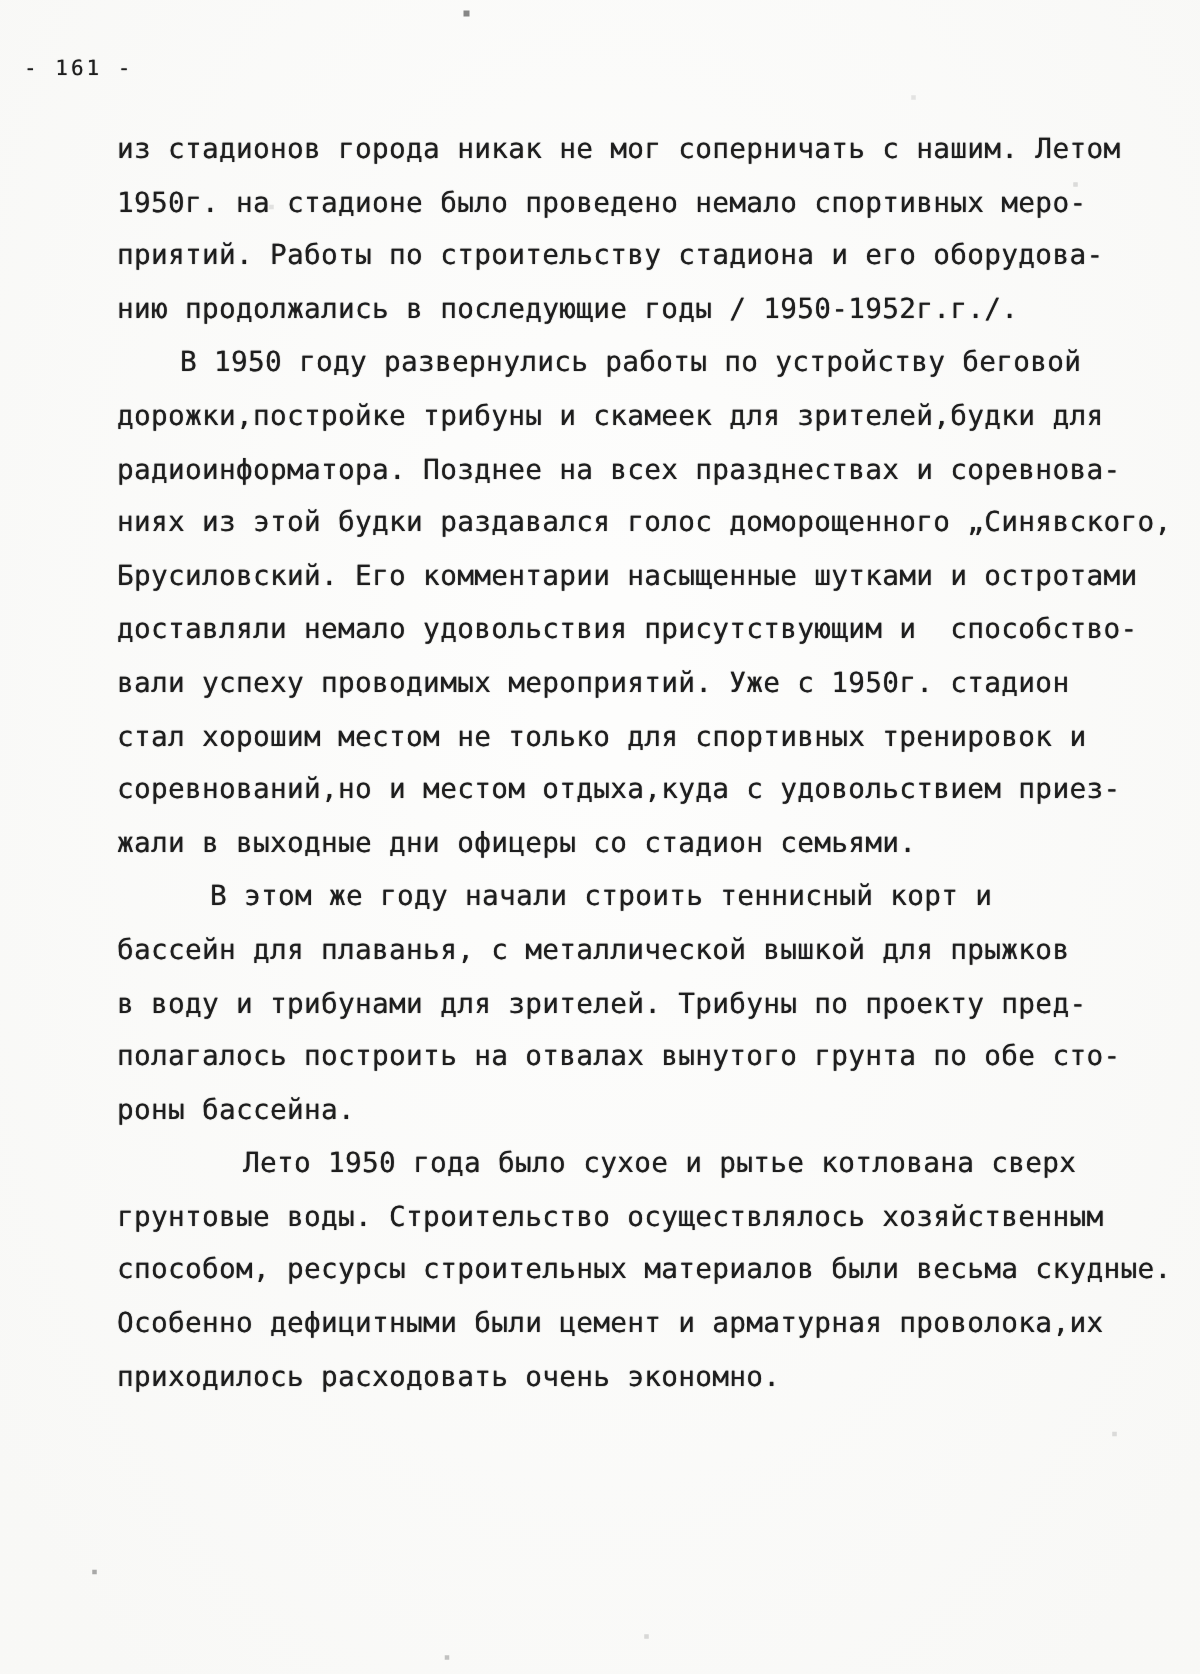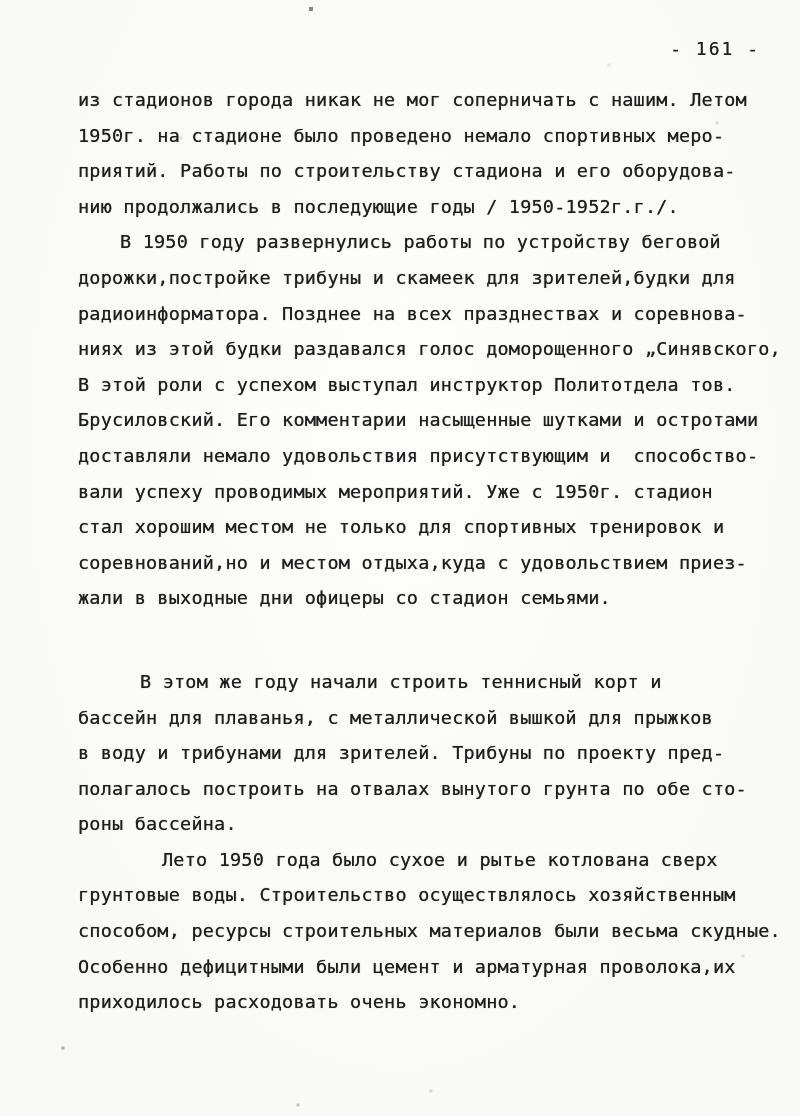--- a/index.html
+++ b/index.html
@@ -23,9 +23,9 @@
   }
   .page-number{
     position:absolute;
-    top:38px;left:0;width:760px;
-    text-align:right;
-    font-size:18px;
+    top:38px;left:16px;width:760px;
+    text-align:left;
+    font-size:14px;
     letter-spacing:2px;
     text-shadow:0 0 0.6px rgba(25,25,25,0.75);
   }

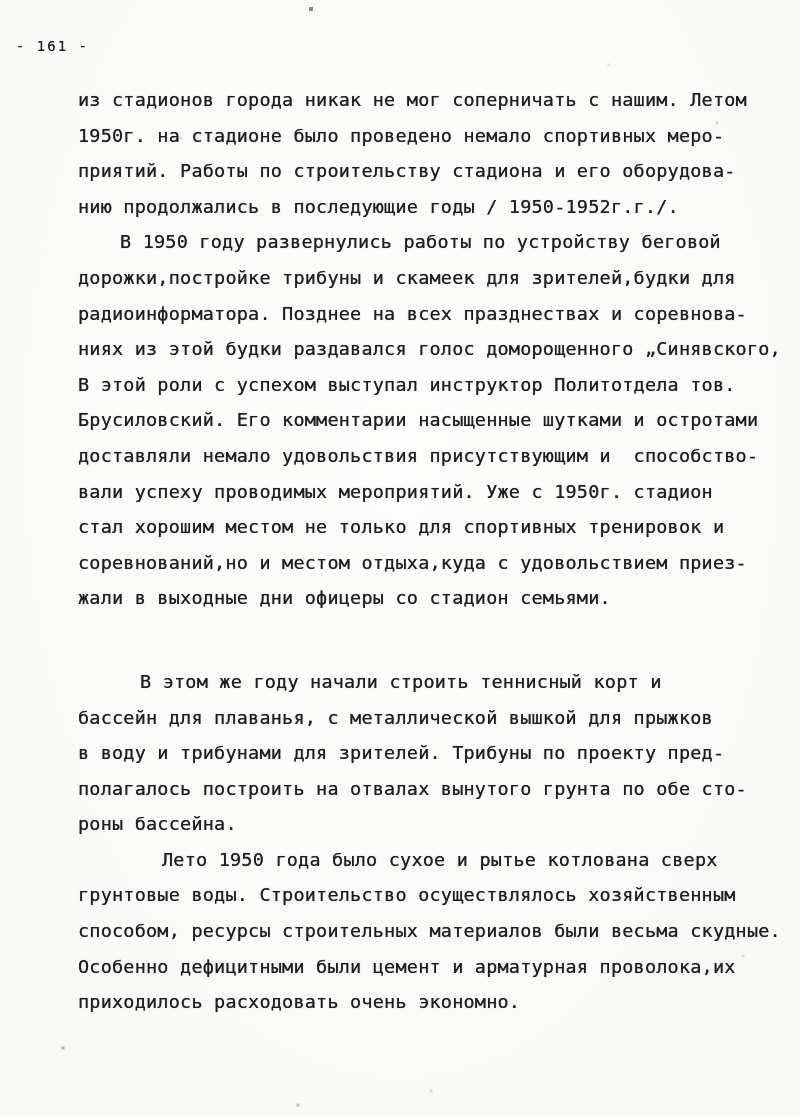--- a/index.html
+++ b/index.html
@@ -78,7 +78,6 @@
     <div class="line">дорожки,постройке трибуны и скамеек для зрителей,будки для</div>
     <div class="line">радиоинформатора. Позднее на всех празднествах и соревнова-</div>
     <div class="line">ниях из этой будки раздавался голос доморощенного „Синявского,</div>
-    <div class="line">В этой роли с успехом выступал инструктор Политотдела тов.</div>
     <div class="line">Брусиловский. Его комментарии насыщенные шутками и остротами</div>
     <div class="line">доставляли немало удовольствия присутствующим и  способство-</div>
     <div class="line">вали успеху проводимых мероприятий. Уже с 1950г. стадион</div>

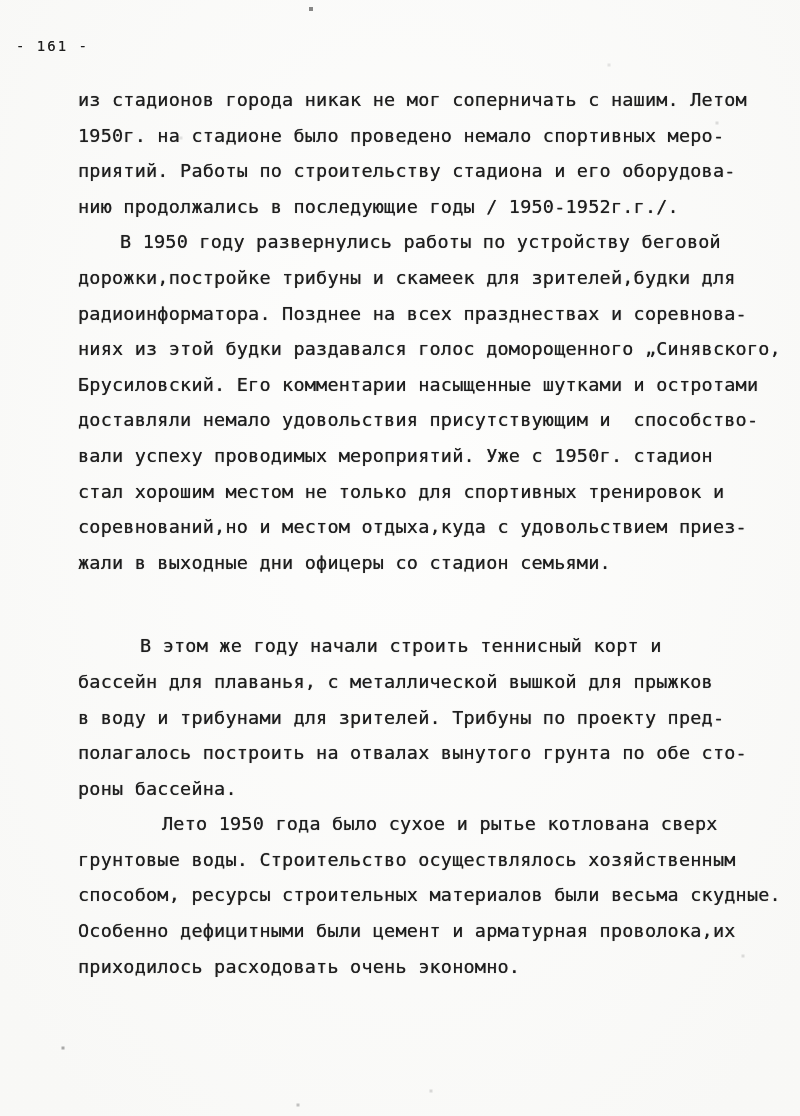--- a/index.html
+++ b/index.html
@@ -43,7 +43,7 @@
   }
   
   .indent-1{text-indent:42px;}
-  .indent-2{text-indent:62px;margin-top:48px;}
+  .indent-2{text-indent:62px;}
   .indent-3{text-indent:84px;}
   
   .speckles{

